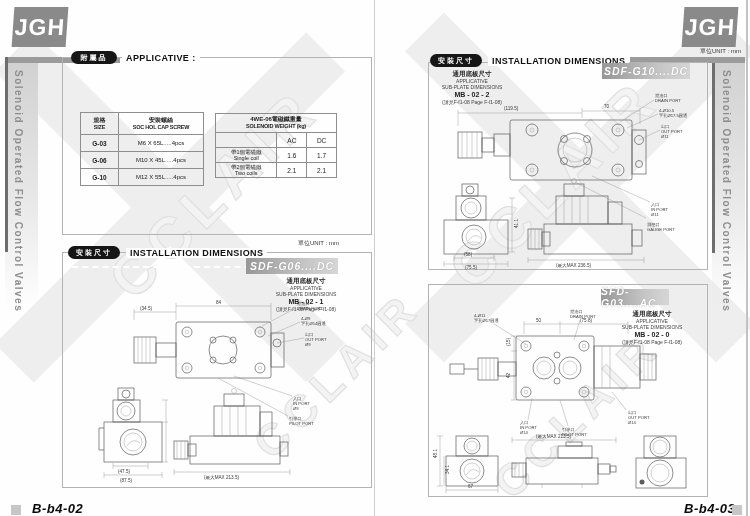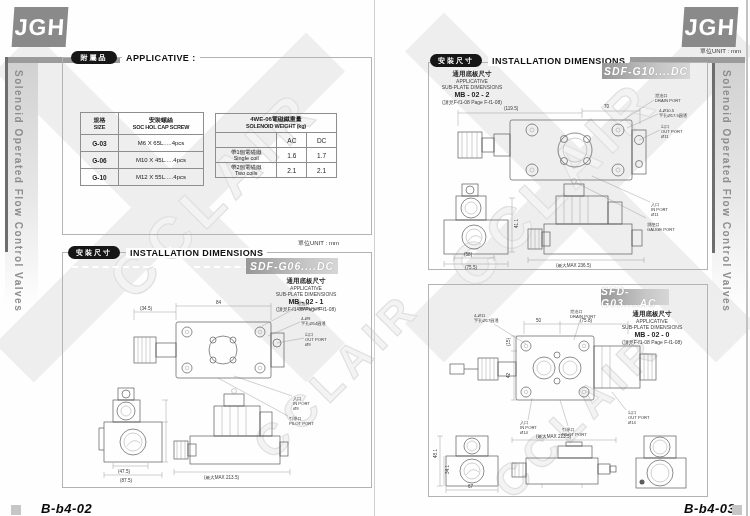--- a/index.html
+++ b/index.html
@@ -285,7 +285,7 @@
 </svg>
 
 <div class="footer-sq" style="left:11px;top:505px;"></div>
-<div class="footer-text" style="left:41px;top:501px;text-align:center;">B-b4-02</div>
+<div class="footer-text" style="left:32px;top:501px;text-align:center;">B-b4-02</div>
 
 <div class="pill" style="left:430px;top:54px;width:52px;height:13px;">安裝尺寸</div>
 <div class="tag-en" style="left:488px;top:56px;">INSTALLATION DIMENSIONS</div>

